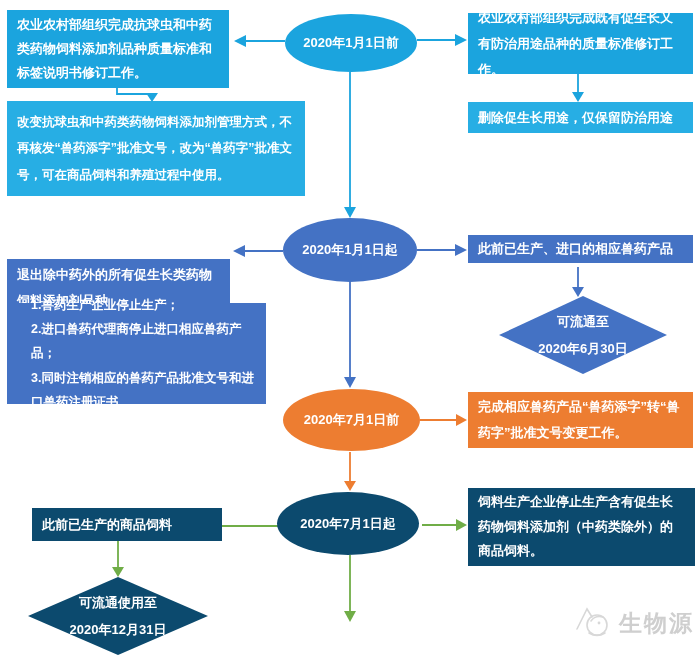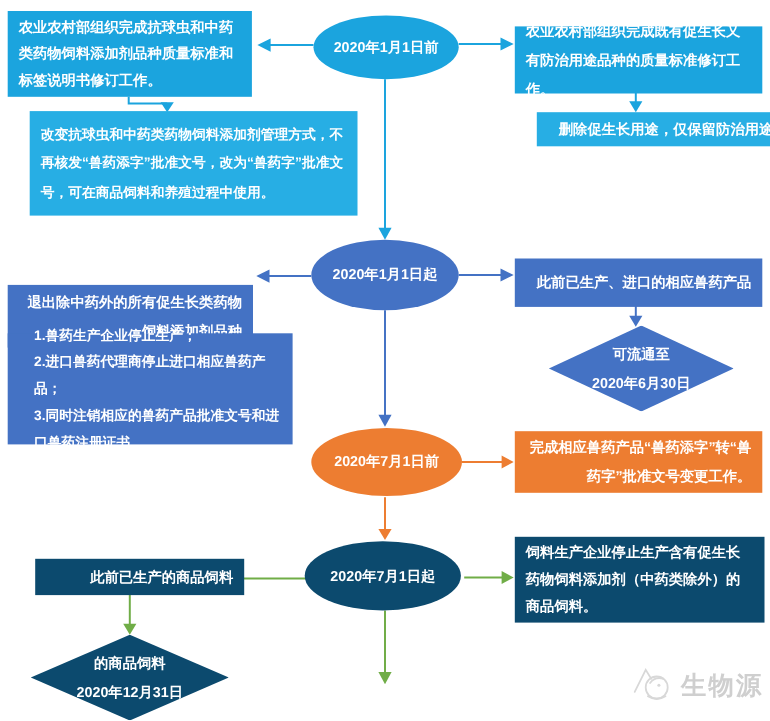--- a/index.html
+++ b/index.html
@@ -116,7 +116,7 @@
     <div class="inner center">2020年1月1日前</div>
   </div>
 
-  <div class="node box cyan left" style="left:468px;top:24px;width:225px;height:61px;line-height:2;">
+  <div class="node box cyan left" style="left:468px;top:13px;width:225px;height:61px;line-height:2;">
     <div class="inner">农业农村部组织完成既有促生长又有防治用途品种的质量标准修订工作。</div>
   </div>
 

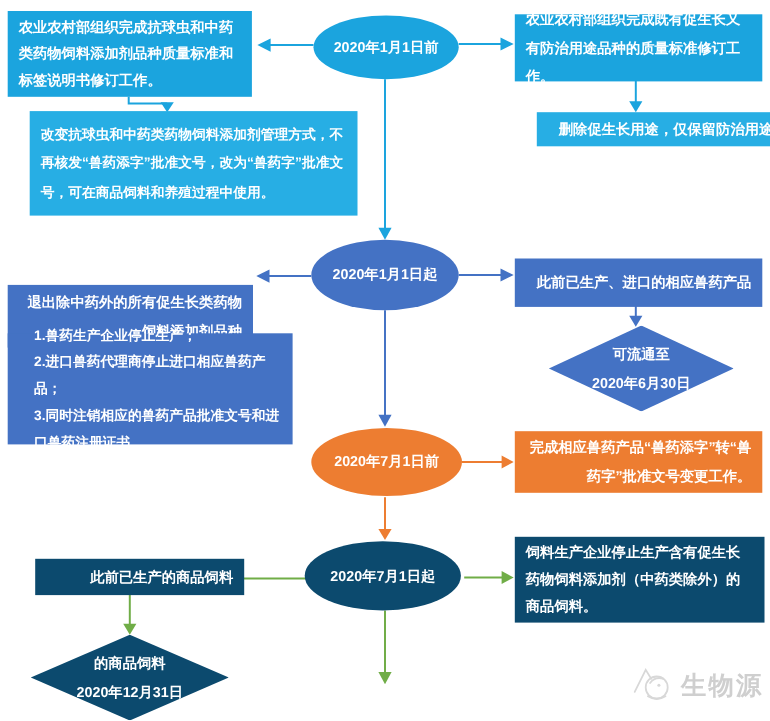--- a/index.html
+++ b/index.html
@@ -20,7 +20,7 @@
     display:flex;flex-direction:column;align-items:center;justify-content:center;gap:9px;}
   .clip-diamond{clip-path:polygon(50% 0,100% 50%,50% 100%,0 50%);}
   .cyan{background:#1BA4DE;}
-  .cyan2{background:#27AEE4;margin-left:20px;}
+  .cyan2{background:#27AEE4;}
   .blue{background:#4472C4;}
   .orange{background:#ED7D31;}
   .green{background:#0c4a6e;}

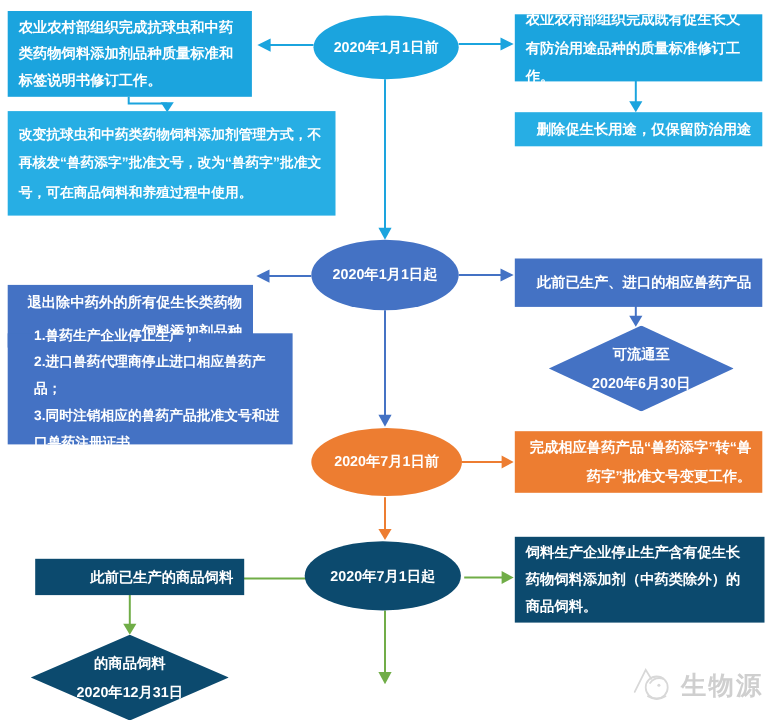--- a/index.html
+++ b/index.html
@@ -14,7 +14,7 @@
   .box{padding:4px 10px;}
   .box .inner{width:100%;}
   .left .inner{text-align:left;}
-  .center .inner{text-align:right;}
+  .center .inner{text-align:left;}
   .ellipse{border-radius:50%;}
   .diamond-wrap{position:absolute;color:#fff;font-weight:bold;font-size:13px;
     display:flex;flex-direction:column;align-items:center;justify-content:center;gap:9px;}

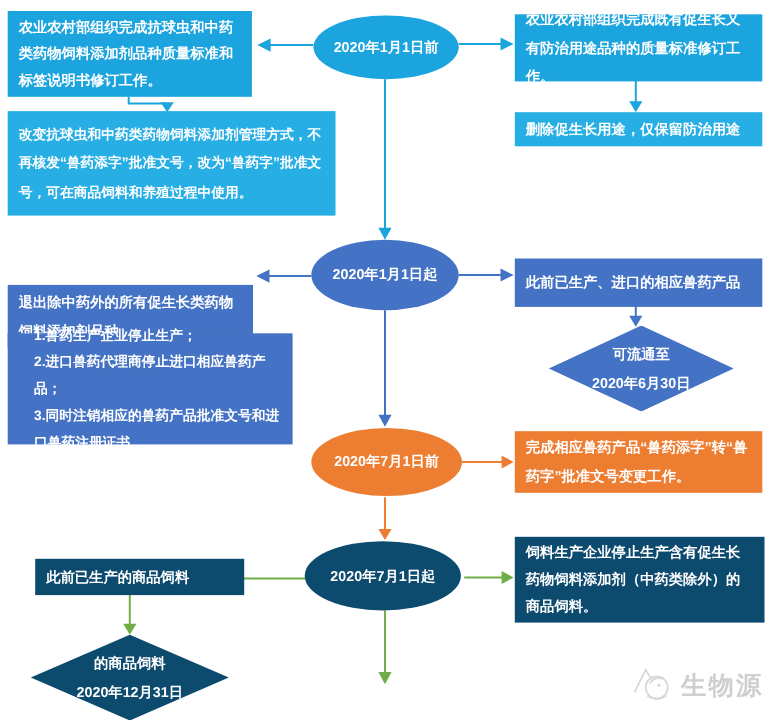--- a/index.html
+++ b/index.html
@@ -142,7 +142,7 @@
 3.同时注销相应的兽药产品批准文号和进口兽药注册证书。</div>
   </div>
 
-  <div class="node box blue center" style="left:468px;top:235px;width:225px;height:44px;">
+  <div class="node box blue center" style="left:468px;top:235px;width:225px;height:28px;">
     <div class="inner">此前已生产、进口的相应兽药产品</div>
   </div>
 

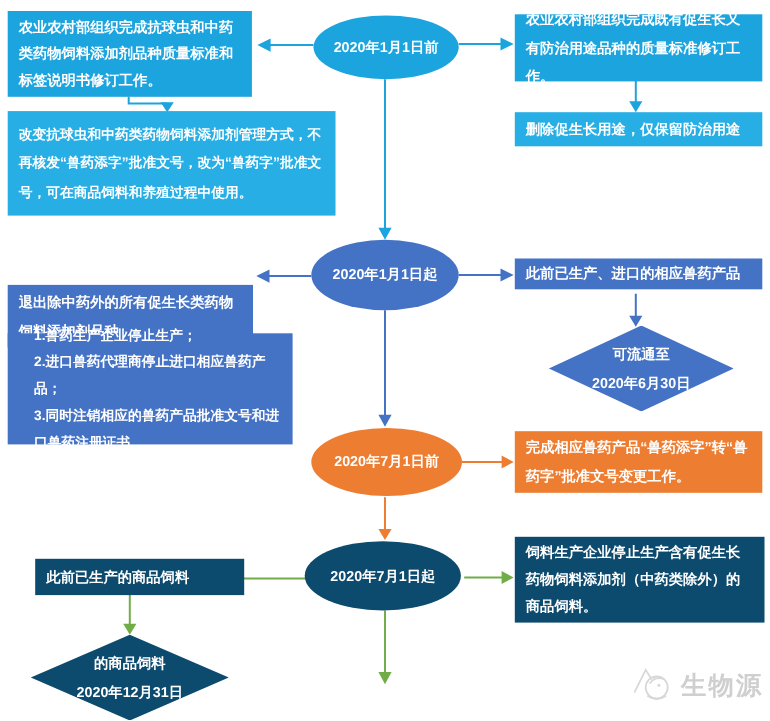--- a/index.html
+++ b/index.html
@@ -172,7 +172,7 @@
   </div>
 
   <div class="diamond-wrap clip-diamond green" style="left:28px;top:577px;width:180px;height:78px;">
-    <div>的商品饲料</div>
+    <div>可流通使用至</div>
     <div>2020年12月31日</div>
   </div>
 

